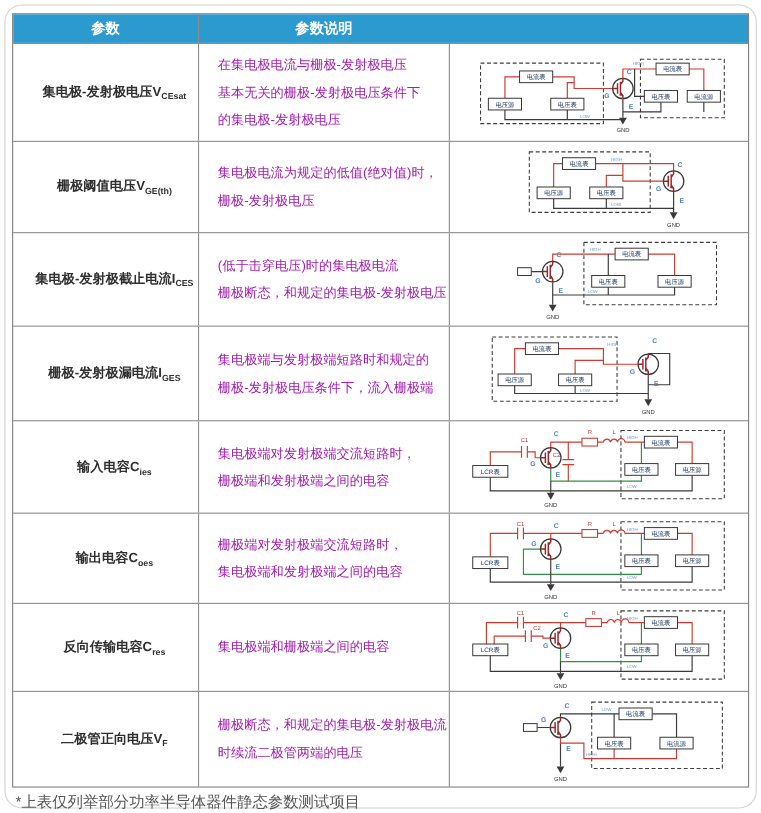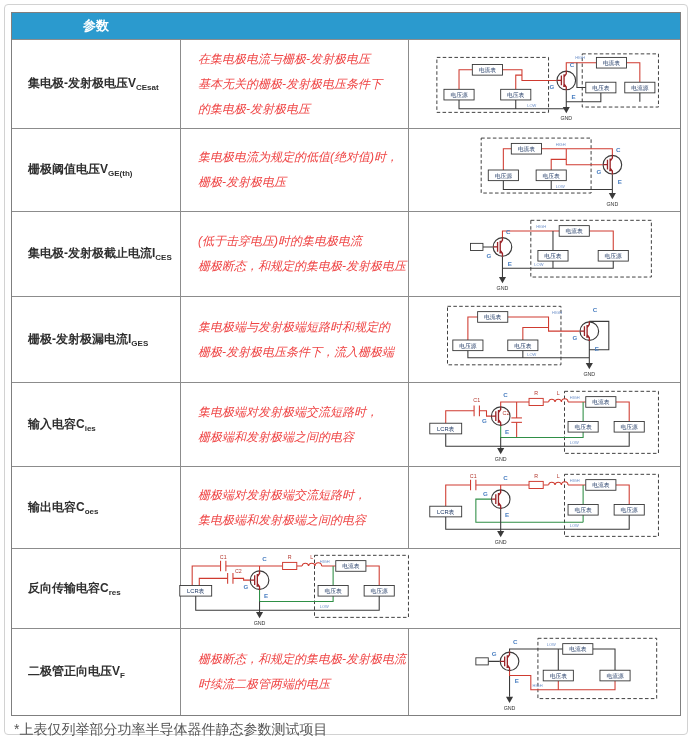--- a/index.html
+++ b/index.html
@@ -5,7 +5,7 @@
   html,body{margin:0;padding:0;background:#fff;}
   body{width:692px;height:739px;font-family:"Liberation Sans","DejaVu Sans",sans-serif;}
   .page{box-sizing:border-box;width:692px;height:739px;padding:4px;overflow:hidden;}
-  .frame{box-sizing:border-box;width:100%;height:100%;border:1px solid #d2d2d2;border-radius:4px;padding:7px 6px 4px 6px;background:#fff;}
+  .frame{box-sizing:border-box;width:100%;height:100%;border:1px solid #d2d2d2;border-radius:16px;padding:7px 6px 4px 6px;background:#fff;}
   .table{border:1.5px solid #7f7f7f;}
   .hrow{display:grid;grid-template-columns:168px 228px 1fr;background:#2b9ace;}
   .hcell{color:#fff;font-size:13px;font-weight:bold;text-align:center;line-height:26px;height:26px;border-left:1px solid #8c8c8c;}

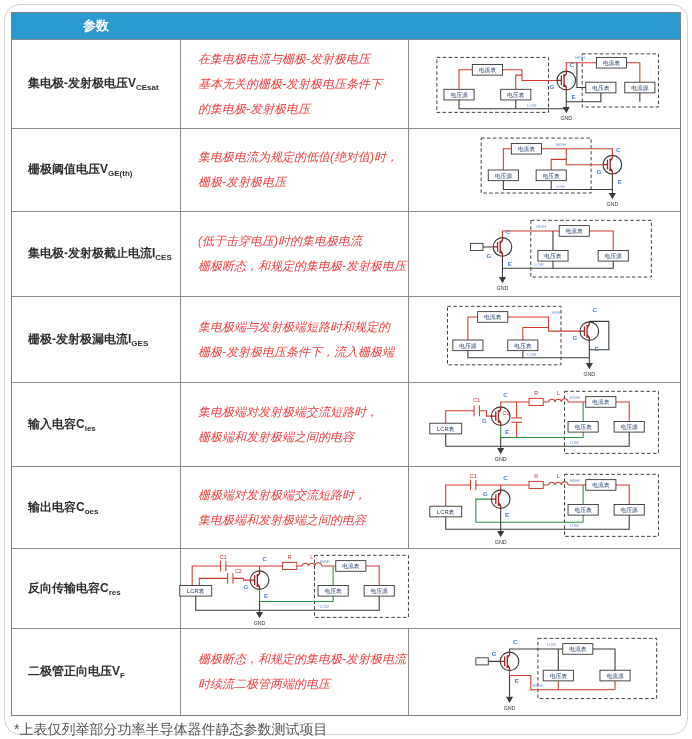--- a/index.html
+++ b/index.html
@@ -53,6 +53,7 @@
 
     <div class="hrow">
       <div class="hcell">参数</div>
+      <div class="hcell">参数说明</div>
     </div>
 
     <div class="row" style="min-height:88px">

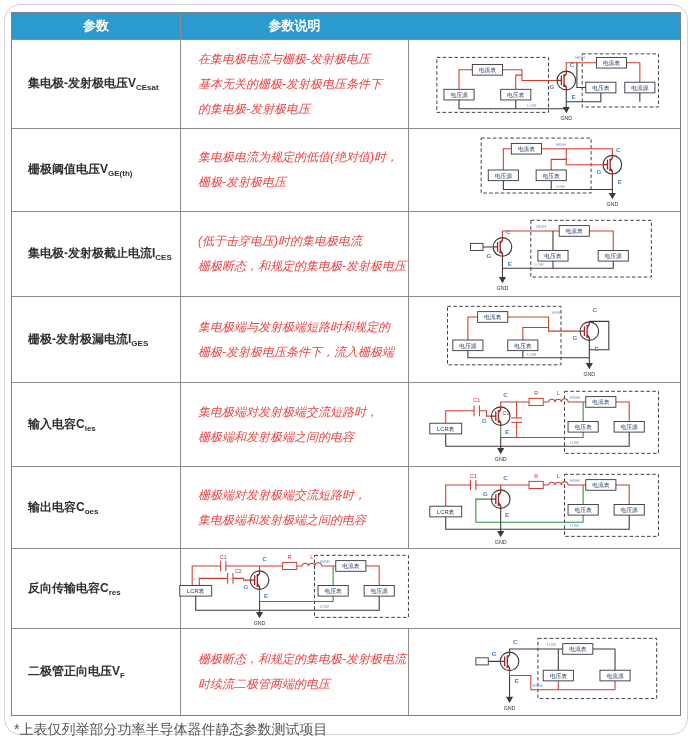--- a/index.html
+++ b/index.html
@@ -15,7 +15,7 @@
   .cell:first-child{border-left:none;}
   .c-param{padding-left:16px;font-size:12px;color:#2f2f2f;font-weight:600;}
   .c-param sub{font-size:8px;font-weight:600;}
-  .c-desc{padding-left:17px;font-size:12px;color:#ef4444;font-style:italic;}
+  .c-desc{padding-left:17px;font-size:12px;color:#a21caf;}
   .dline{line-height:25px;}
   .c-sch{align-items:center;justify-content:center;}
   .c-sch svg{width:264px;height:78px;display:block;}

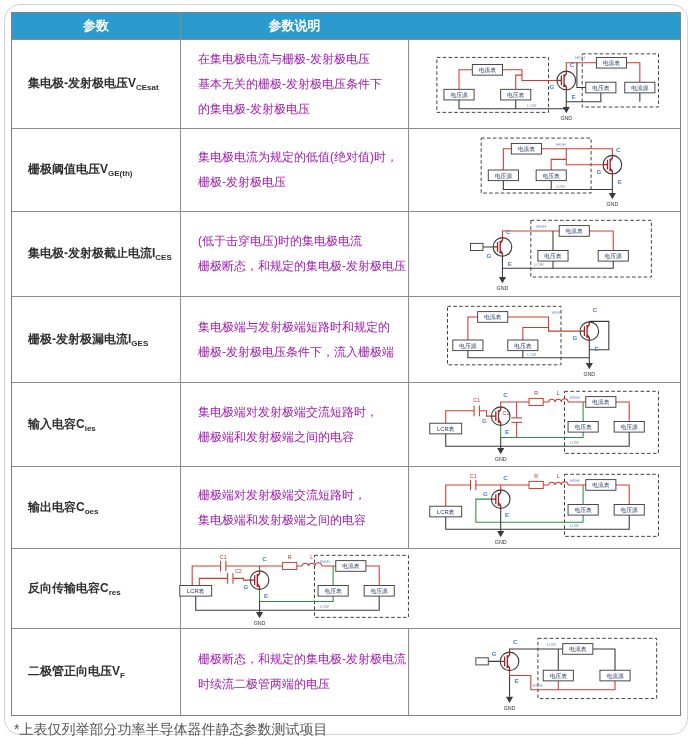--- a/index.html
+++ b/index.html
@@ -12,7 +12,7 @@
   .hcell:first-child{border-left:none;}
   .row{display:grid;grid-template-columns:168px 228px 1fr;border-top:1px solid #8c8c8c;}
   .cell{border-left:1px solid #8c8c8c;display:flex;flex-direction:column;justify-content:center;box-sizing:border-box;}
-  .cell:first-child{border-left:none;}
+  .cell:first-child{border-left:none;text-align:center;}
   .c-param{padding-left:16px;font-size:12px;color:#2f2f2f;font-weight:600;}
   .c-param sub{font-size:8px;font-weight:600;}
   .c-desc{padding-left:17px;font-size:12px;color:#a21caf;}

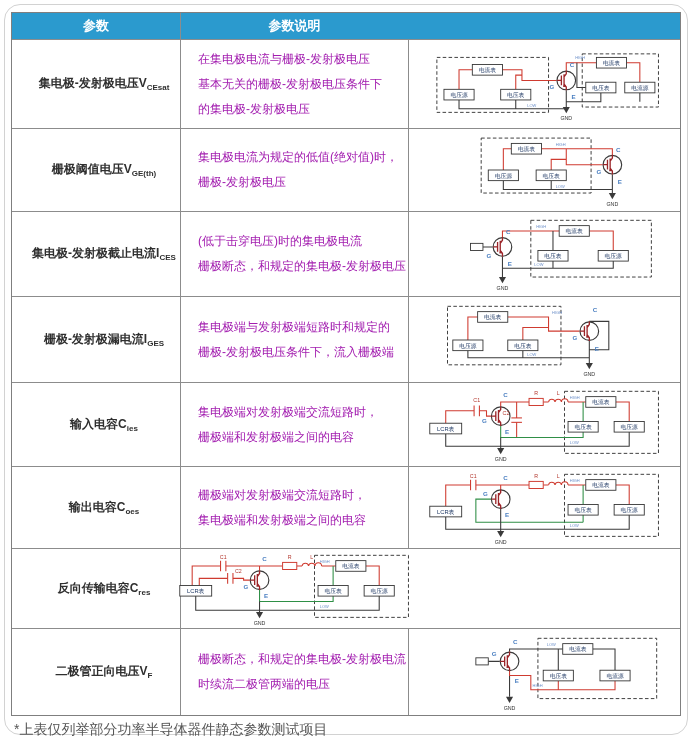--- a/index.html
+++ b/index.html
@@ -336,6 +336,9 @@
       <div class="cell c-param">
         <div><span>反向传输电容C</span><sub>res</sub></div>
       </div>
+      <div class="cell c-desc">
+        <div class="dline">集电极端和栅极端之间的电容</div>
+      </div>
       <div class="cell c-sch">
         <svg viewBox="0 0 272 88">
           <rect class="dash" x="158" y="6" width="106" height="70"></rect>

